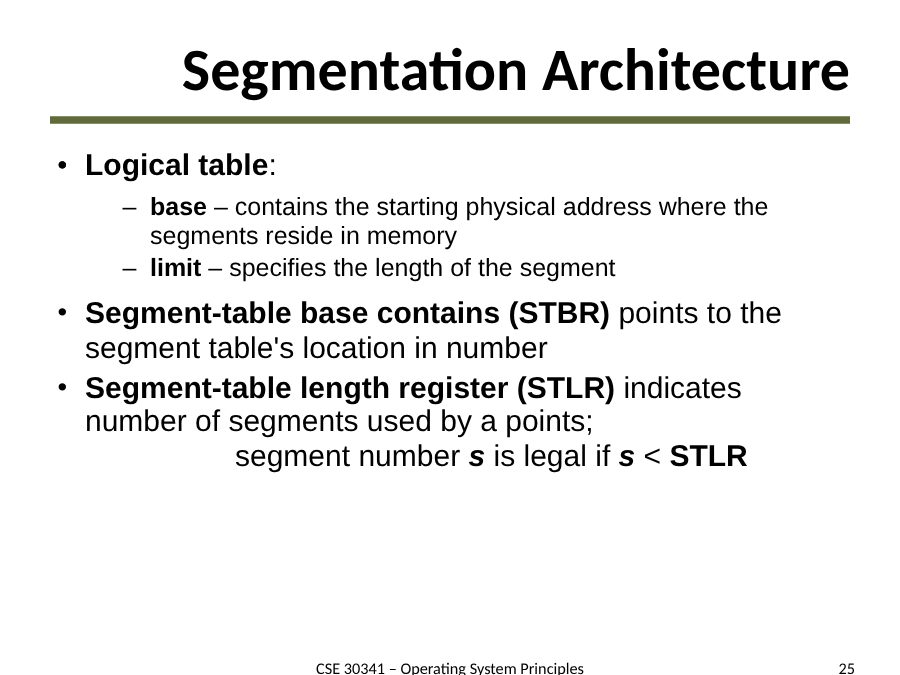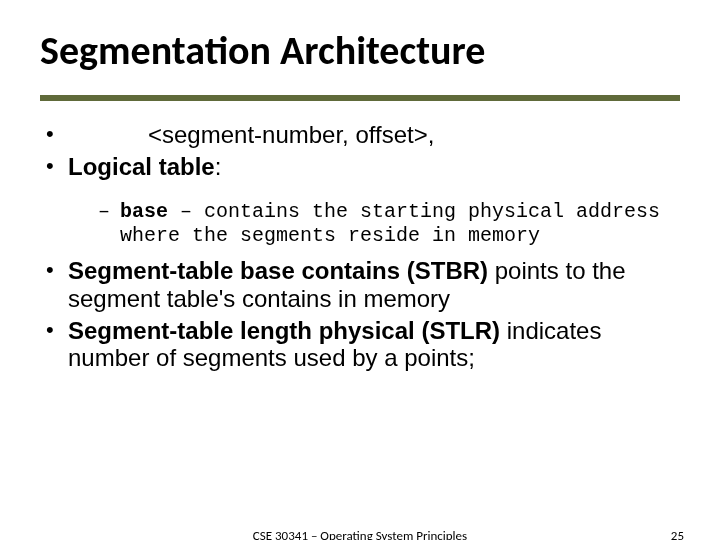--- a/index.html
+++ b/index.html
@@ -5,7 +5,7 @@
   * { margin: 0; padding: 0; box-sizing: border-box; }
   html, body { width: 720px; height: 540px; background: #fff; font-family: Arial, Helvetica, sans-serif; color: #000; }
   .slide { position: relative; width: 720px; height: 540px; padding: 26px 40px 0 40px; }
-  .title { font-family: "Calibri", Arial, sans-serif; font-size: 40px; text-align: left; margin-bottom: 20px; }
+  .title { font-family: "Calibri", Arial, sans-serif; font-size: 48px; text-align: right; margin-bottom: 8px; }
   .rule { height: 6px; background: #606a3a; width: 100%; margin-bottom: 20px; }
   .content { font-family: Arial, sans-serif; }
   ul.level1 { list-style: none; padding-left: 6px; }

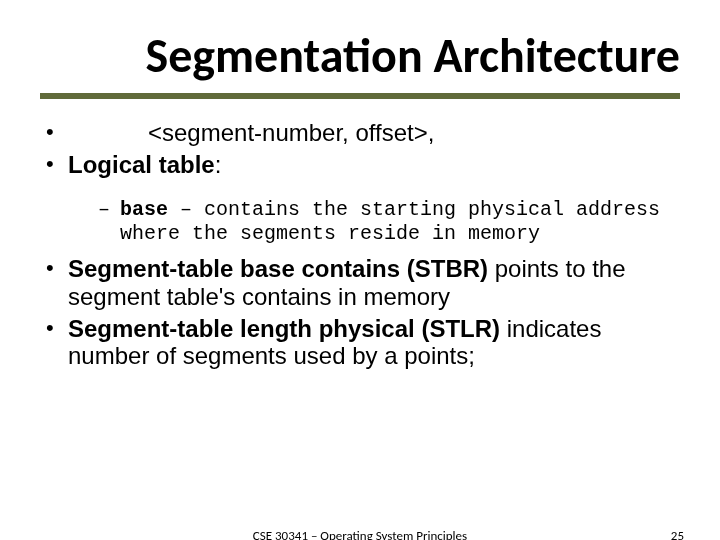--- a/index.html
+++ b/index.html
@@ -33,7 +33,6 @@
     <ul class="level1">
 
       <li>
-        <span class="indent-line">&lt;segment-number, offset&gt;,</span>
       </li>
 
       <li>

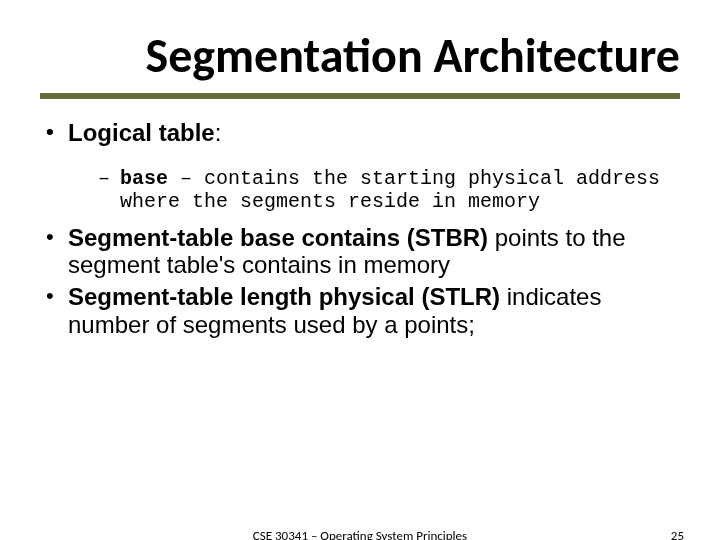--- a/index.html
+++ b/index.html
@@ -12,7 +12,7 @@
   ul.level1 > li { position: relative; padding-left: 22px; font-size: 24px; line-height: 1.15; margin-bottom: 4px; }
   ul.level1 > li::before { content: "•"; position: absolute; left: 0; top: 0; font-size: 22px; }
   .indent-line { display: block; padding-left: 80px; }
-  ul.level2 { list-style: none; padding-left: 30px; margin-top: 20px; margin-bottom: 10px; font-family: Liberation Mono, monospace; }
+  ul.level2 { list-style: none; padding-left: 30px; margin-top: 8px; margin-bottom: 10px; }
   ul.level2 > li { position: relative; padding-left: 22px; font-size: 20px; line-height: 1.18; margin-bottom: 2px; }
   ul.level2 > li::before { content: "–"; position: absolute; left: 0; top: 0; }
   .b { font-weight: bold; }

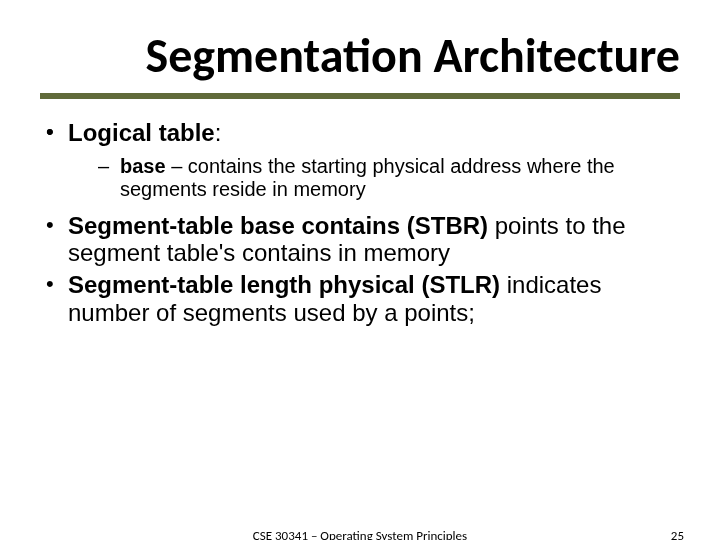--- a/index.html
+++ b/index.html
@@ -41,6 +41,9 @@
           <li>
             <span class="b">base</span><span> – contains the starting physical address where the segments reside in memory</span>
           </li>
+          <li>
+            <span class="b">limit</span><span> – specifies the length of the segment</span>
+          </li>
         </ul>
       </li>
 

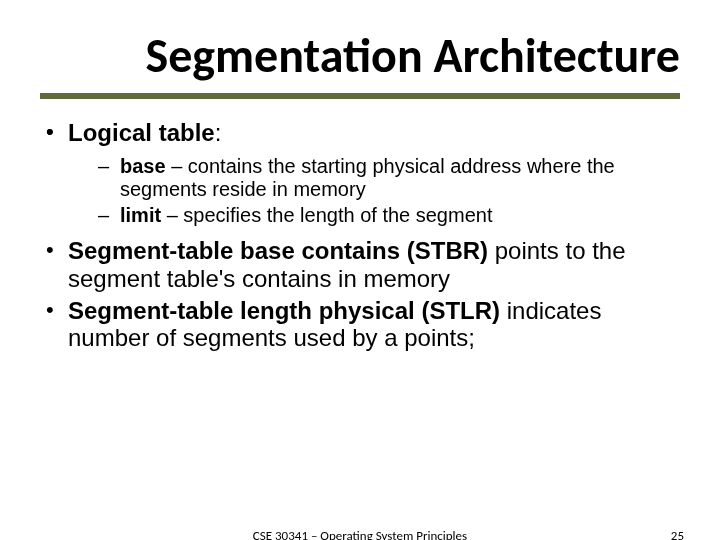--- a/index.html
+++ b/index.html
@@ -48,7 +48,7 @@
       </li>
 
       <li>
-        <span class="b">Segment-table base contains (STBR)</span><span> points to the segment table's contains in memory</span>
+        <span class="b">Segment-table base contains (STBR)</span><span> points to the segment table's location in number</span>
       </li>
 
       <li>

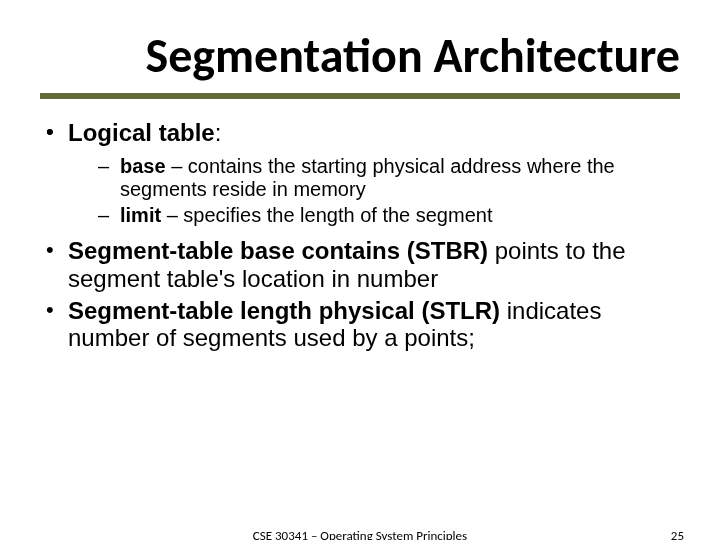--- a/index.html
+++ b/index.html
@@ -52,7 +52,7 @@
       </li>
 
       <li>
-        <span class="b">Segment-table length physical (STLR)</span><span> indicates number of segments used by a points;</span>
+        <span class="b">Segment-table length register (STLR)</span><span> indicates number of segments used by a points;</span>
       </li>
 
     </ul>

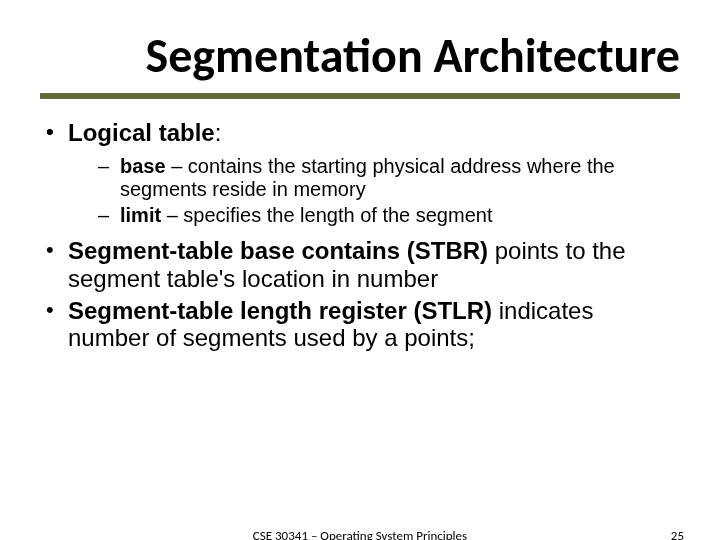--- a/index.html
+++ b/index.html
@@ -53,6 +53,9 @@
 
       <li>
         <span class="b">Segment-table length register (STLR)</span><span> indicates number of segments used by a points;</span>
+        <span class="cond-line">
+          <span>segment number </span><span class="bi">s</span><span> is legal if </span><span class="bi">s</span><span> &lt; </span><span class="b">STLR</span>
+        </span>
       </li>
 
     </ul>

